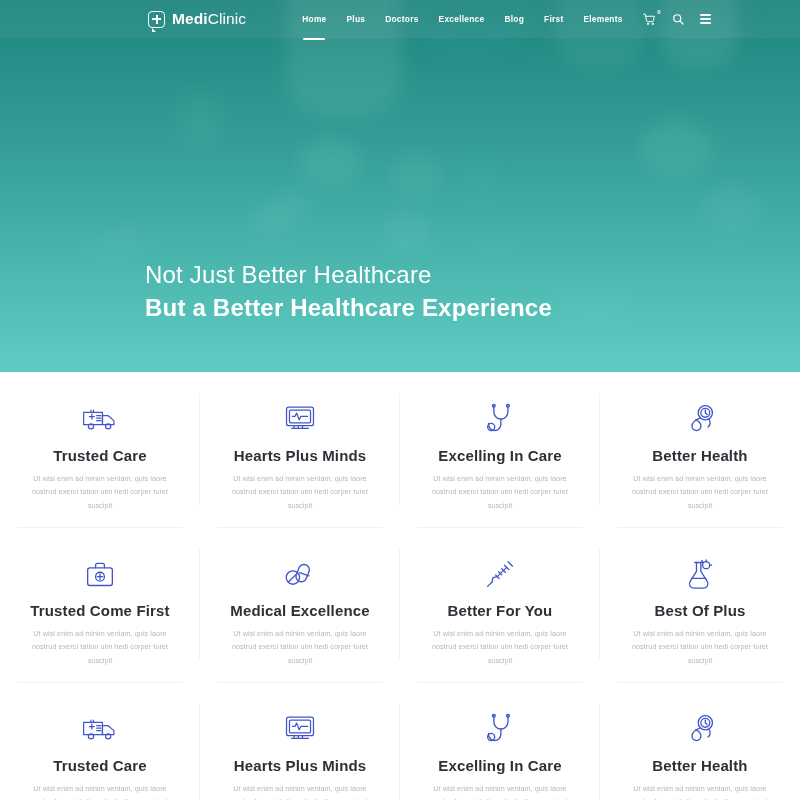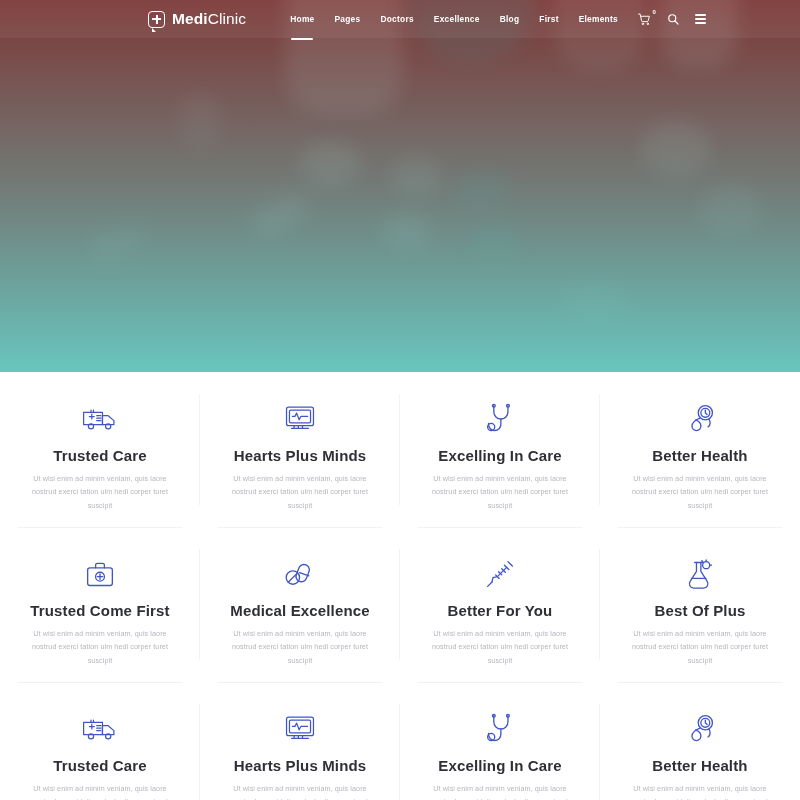--- a/index.html
+++ b/index.html
@@ -15,7 +15,7 @@
     position:relative;
     width:800px;
     height:372px;
-    background:#7f1d1d;
+    background:#0f766e;
     overflow:hidden;
   }
   .hero-bg {

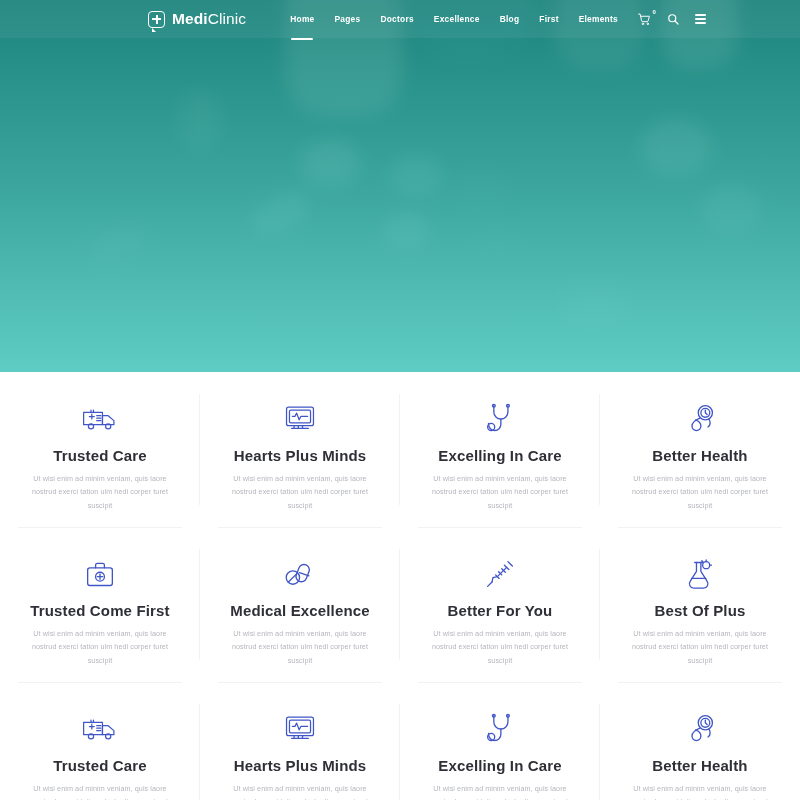--- a/index.html
+++ b/index.html
@@ -78,7 +78,7 @@
   .brand-text b { font-weight:700; }
   .brand-text span { font-weight:300; }
 
-  .nav-links { display:flex; align-items:center; margin-left:44px; gap:20px; }
+  .nav-links { display:flex; align-items:center; margin-left:56px; gap:20px; }
   .nav-link {
     position:relative;
     color:#ffffff; font-size:8.4px; font-weight:600;

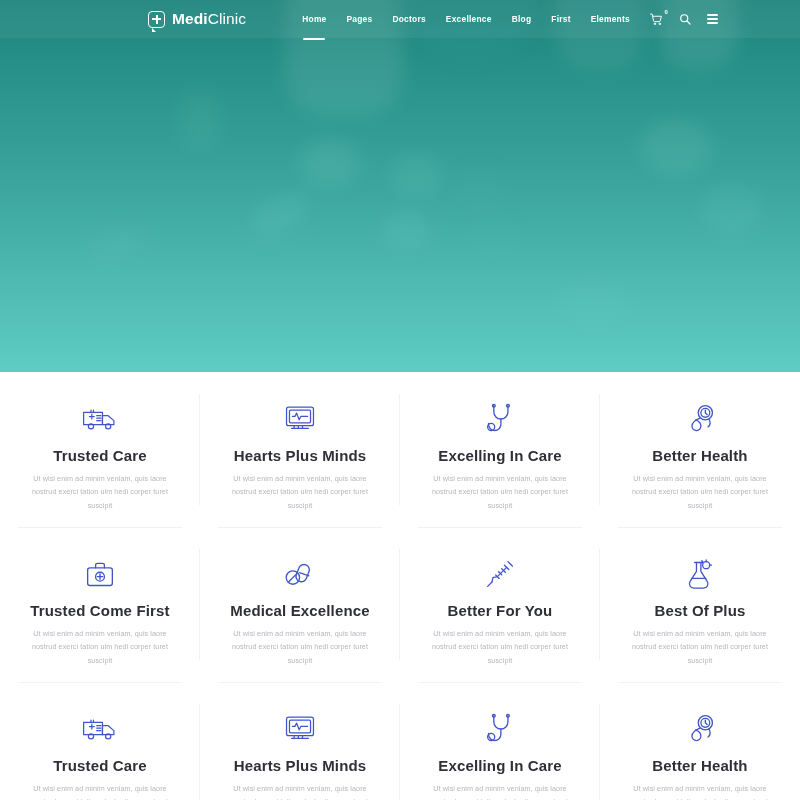--- a/index.html
+++ b/index.html
@@ -193,7 +193,7 @@
 
     <div class="nav-links">
       <a class="nav-link active">Home</a>
-      <a class="nav-link">Pages</a>
+      <a class="nav-link">Plus</a>
       <a class="nav-link">Doctors</a>
       <a class="nav-link">Excellence</a>
       <a class="nav-link">Blog</a>

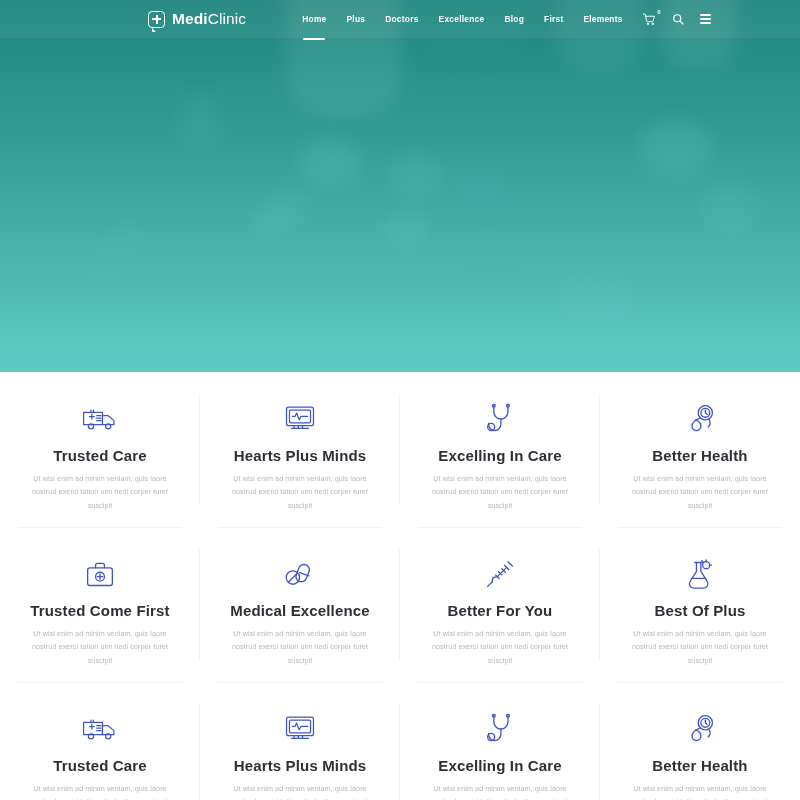--- a/index.html
+++ b/index.html
@@ -224,6 +224,10 @@
     </div>
   </nav>
 
+  <div class="hero-copy">
+    <div class="hero-line1">Not Just Better Healthcare</div>
+    <div class="hero-line2">But a Better Healthcare Experience</div>
+  </div>
 </section>
 
 <section class="services">

